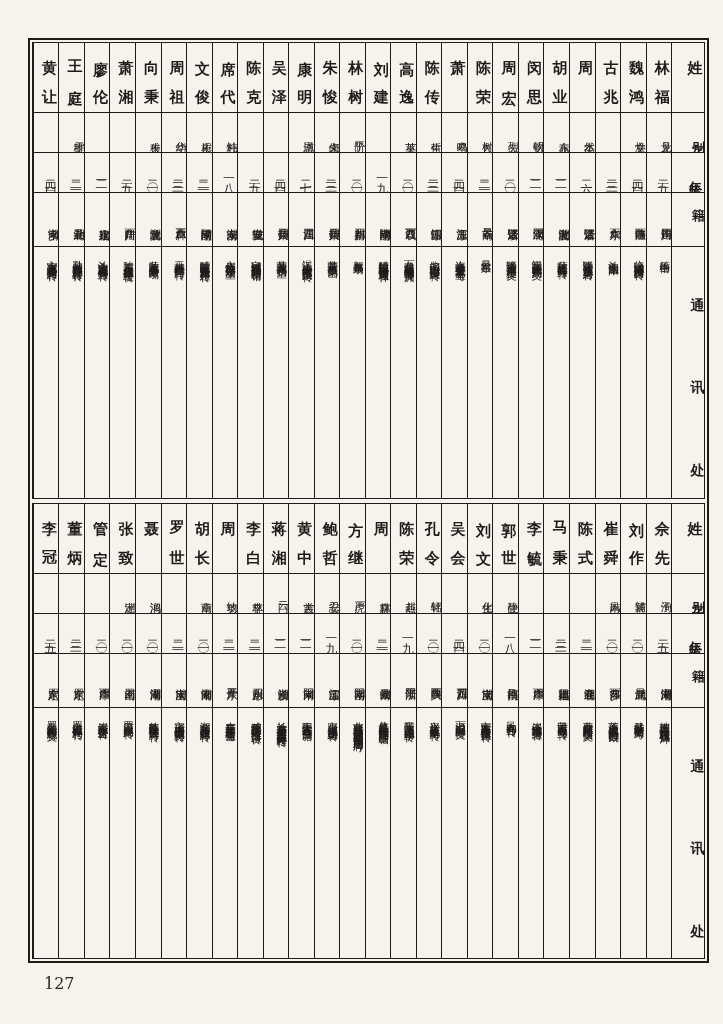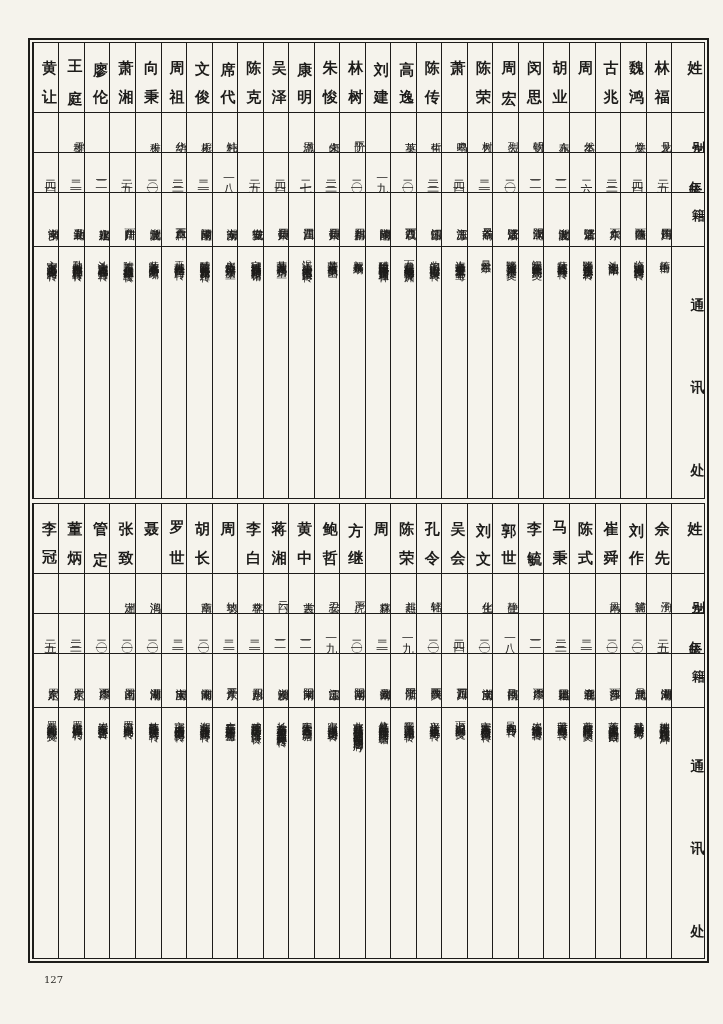--- a/index.html
+++ b/index.html
@@ -74,7 +74,7 @@
   }
   .page-number {
     position:absolute; left:44px; top:974px;
-    font-size:10px; color:#2a2925;
+    font-size:16px; color:#2a2925;
     font-family:"DejaVu Serif", serif;
   }
 </style>

